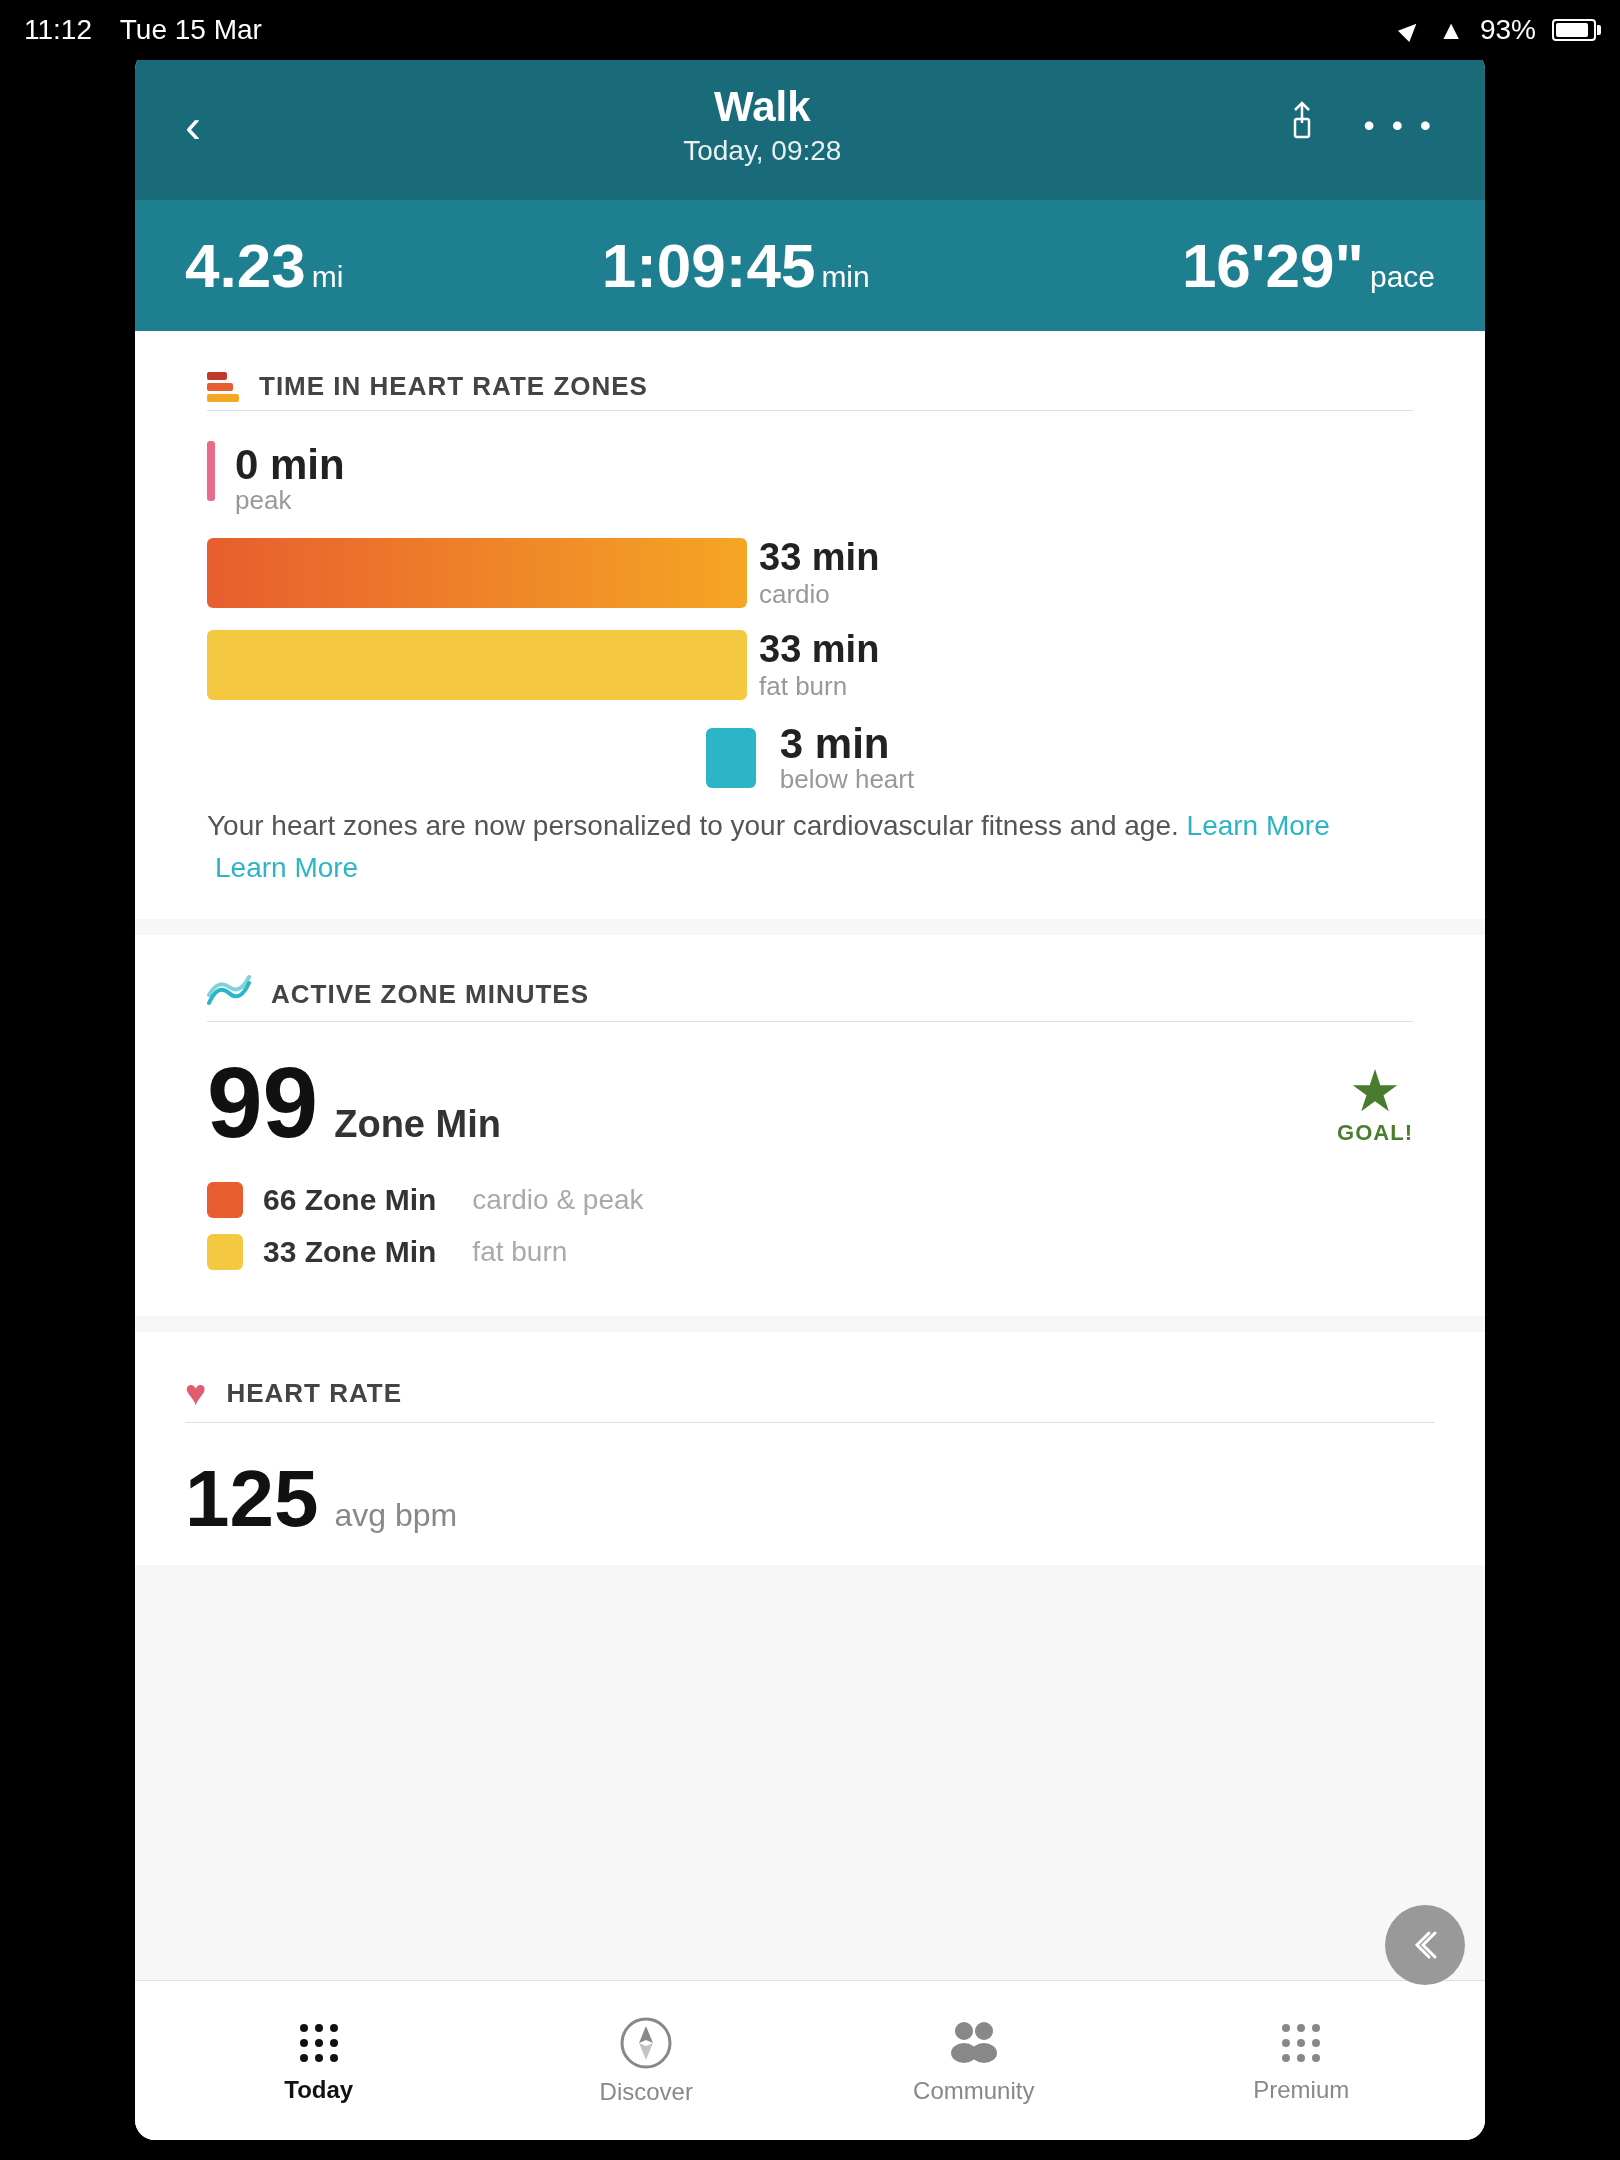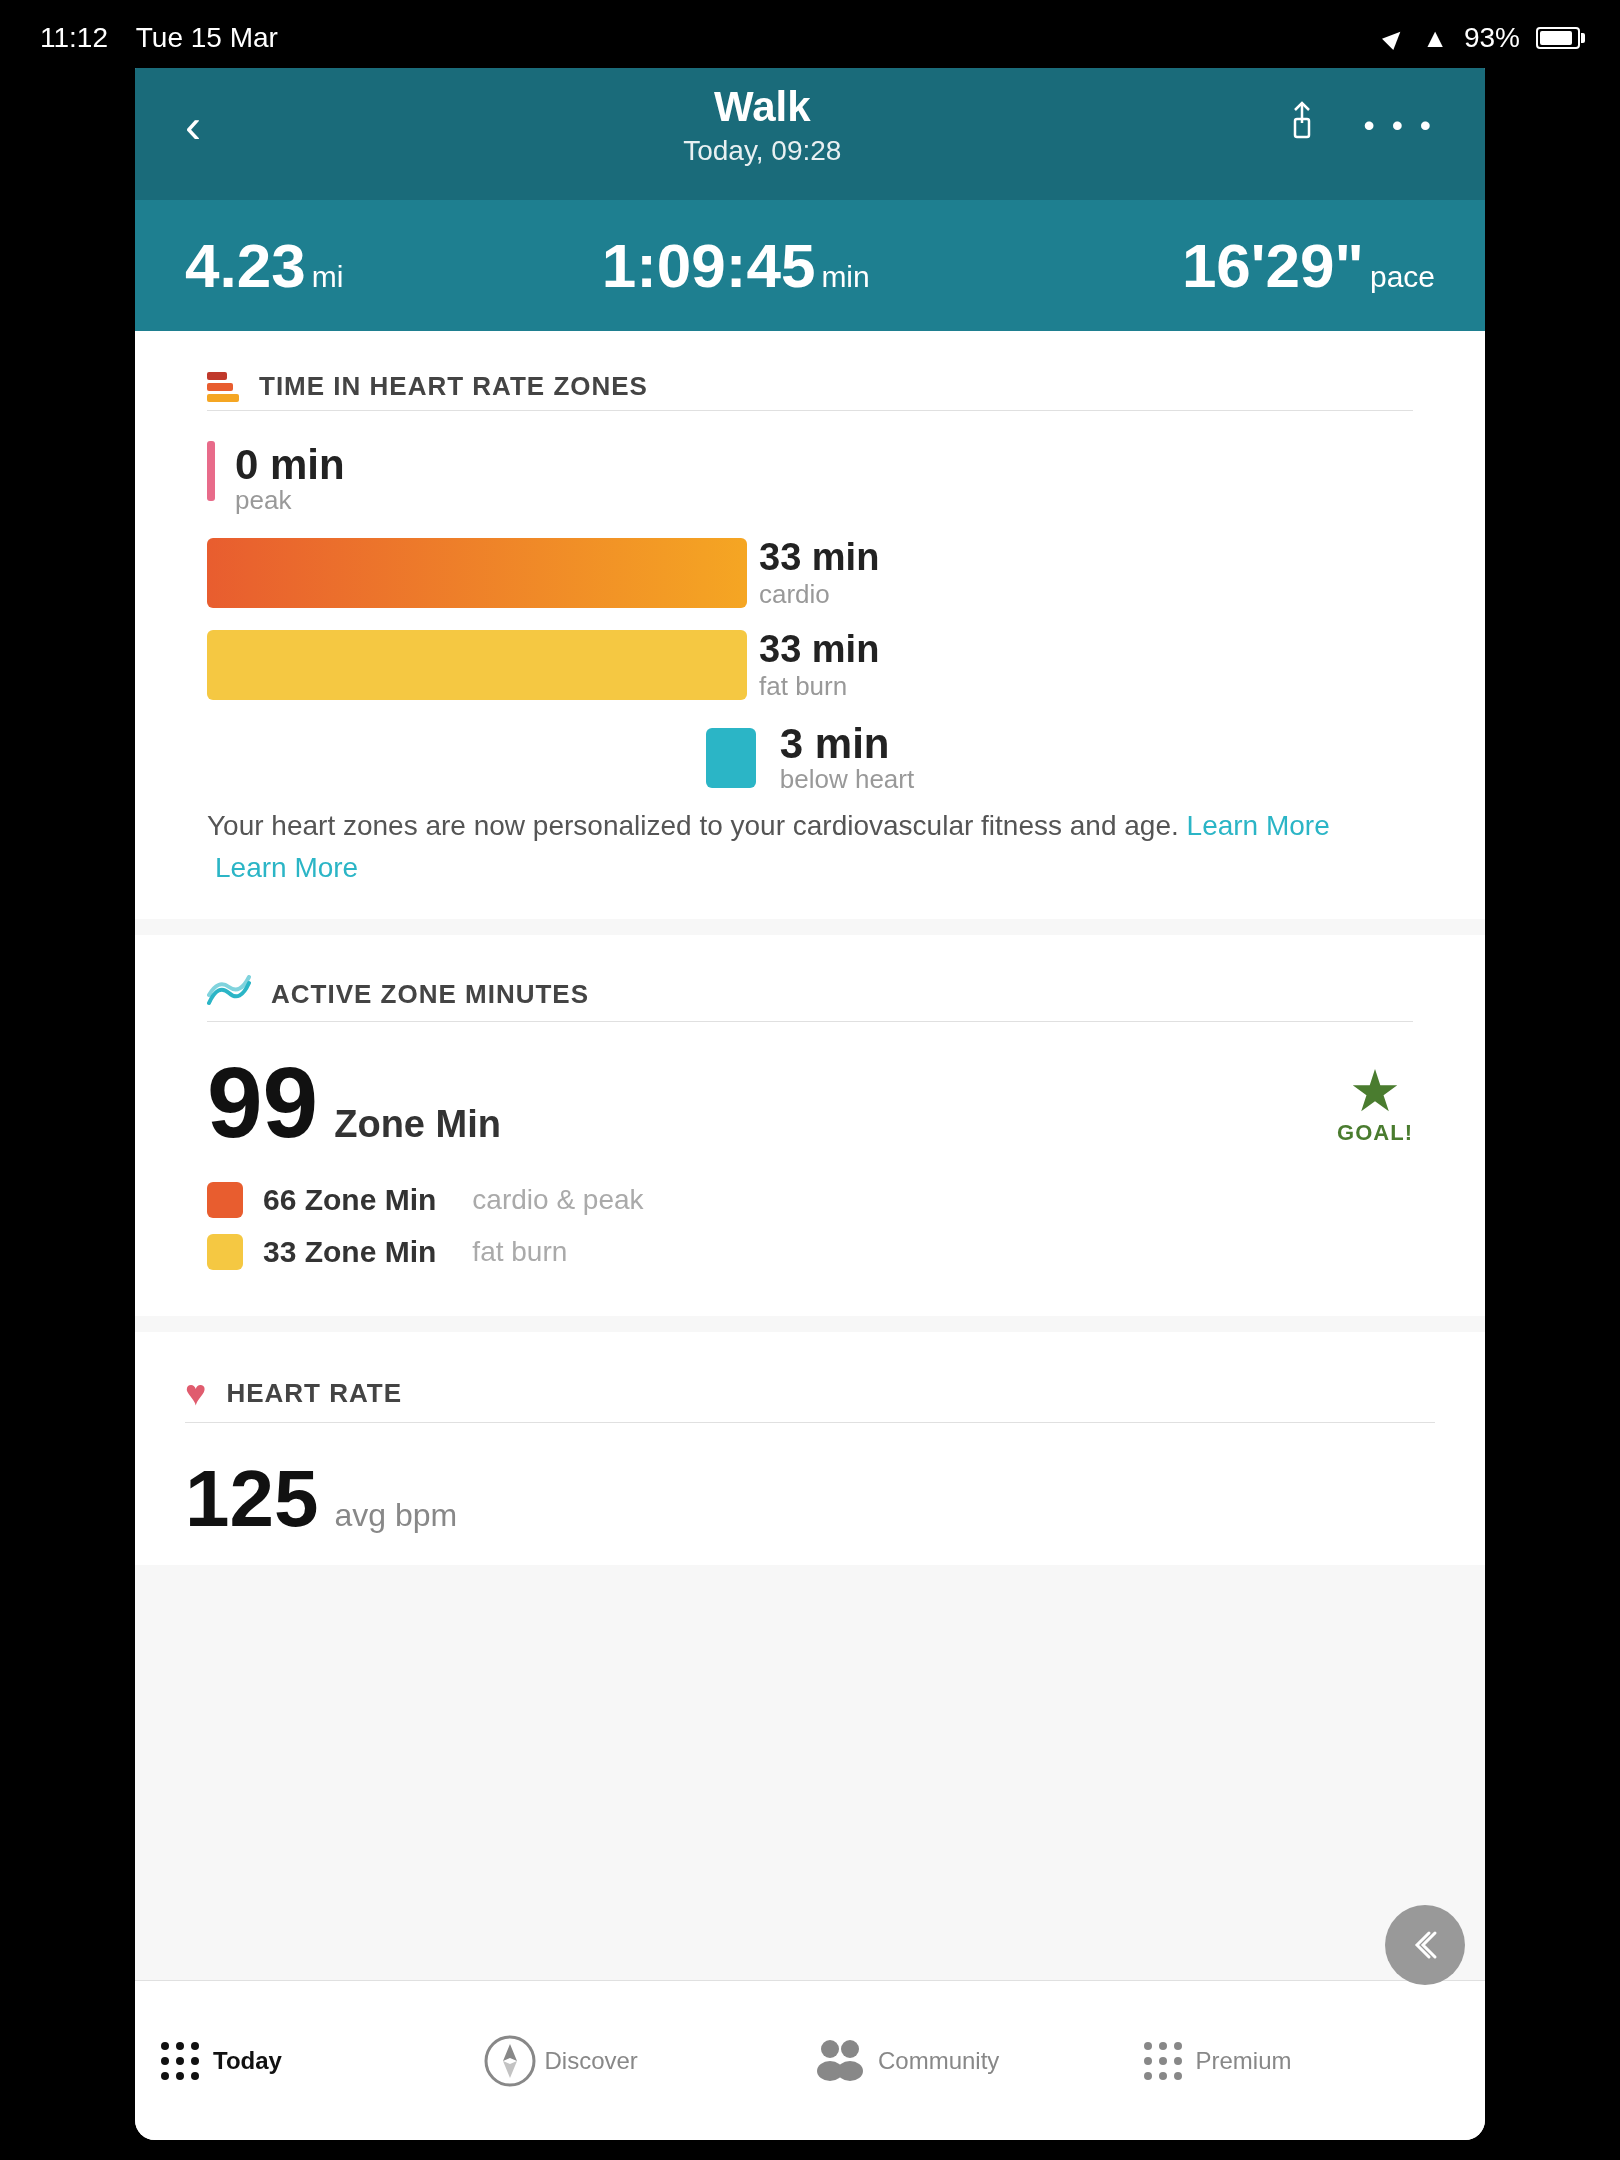--- a/index.html
+++ b/index.html
@@ -15,13 +15,13 @@
     
     .status-bar {
       position: absolute;
-      top: 8px; left: 0; right: 0;
+      top: 0; left: 0; right: 0;
       height: 60px;
       background: #000;
       display: flex;
       align-items: center;
       justify-content: space-between;
-      padding: 0 40px;
+      padding: 0 24px;
       color: #fff;
       font-size: 28px;
       font-weight: 500;

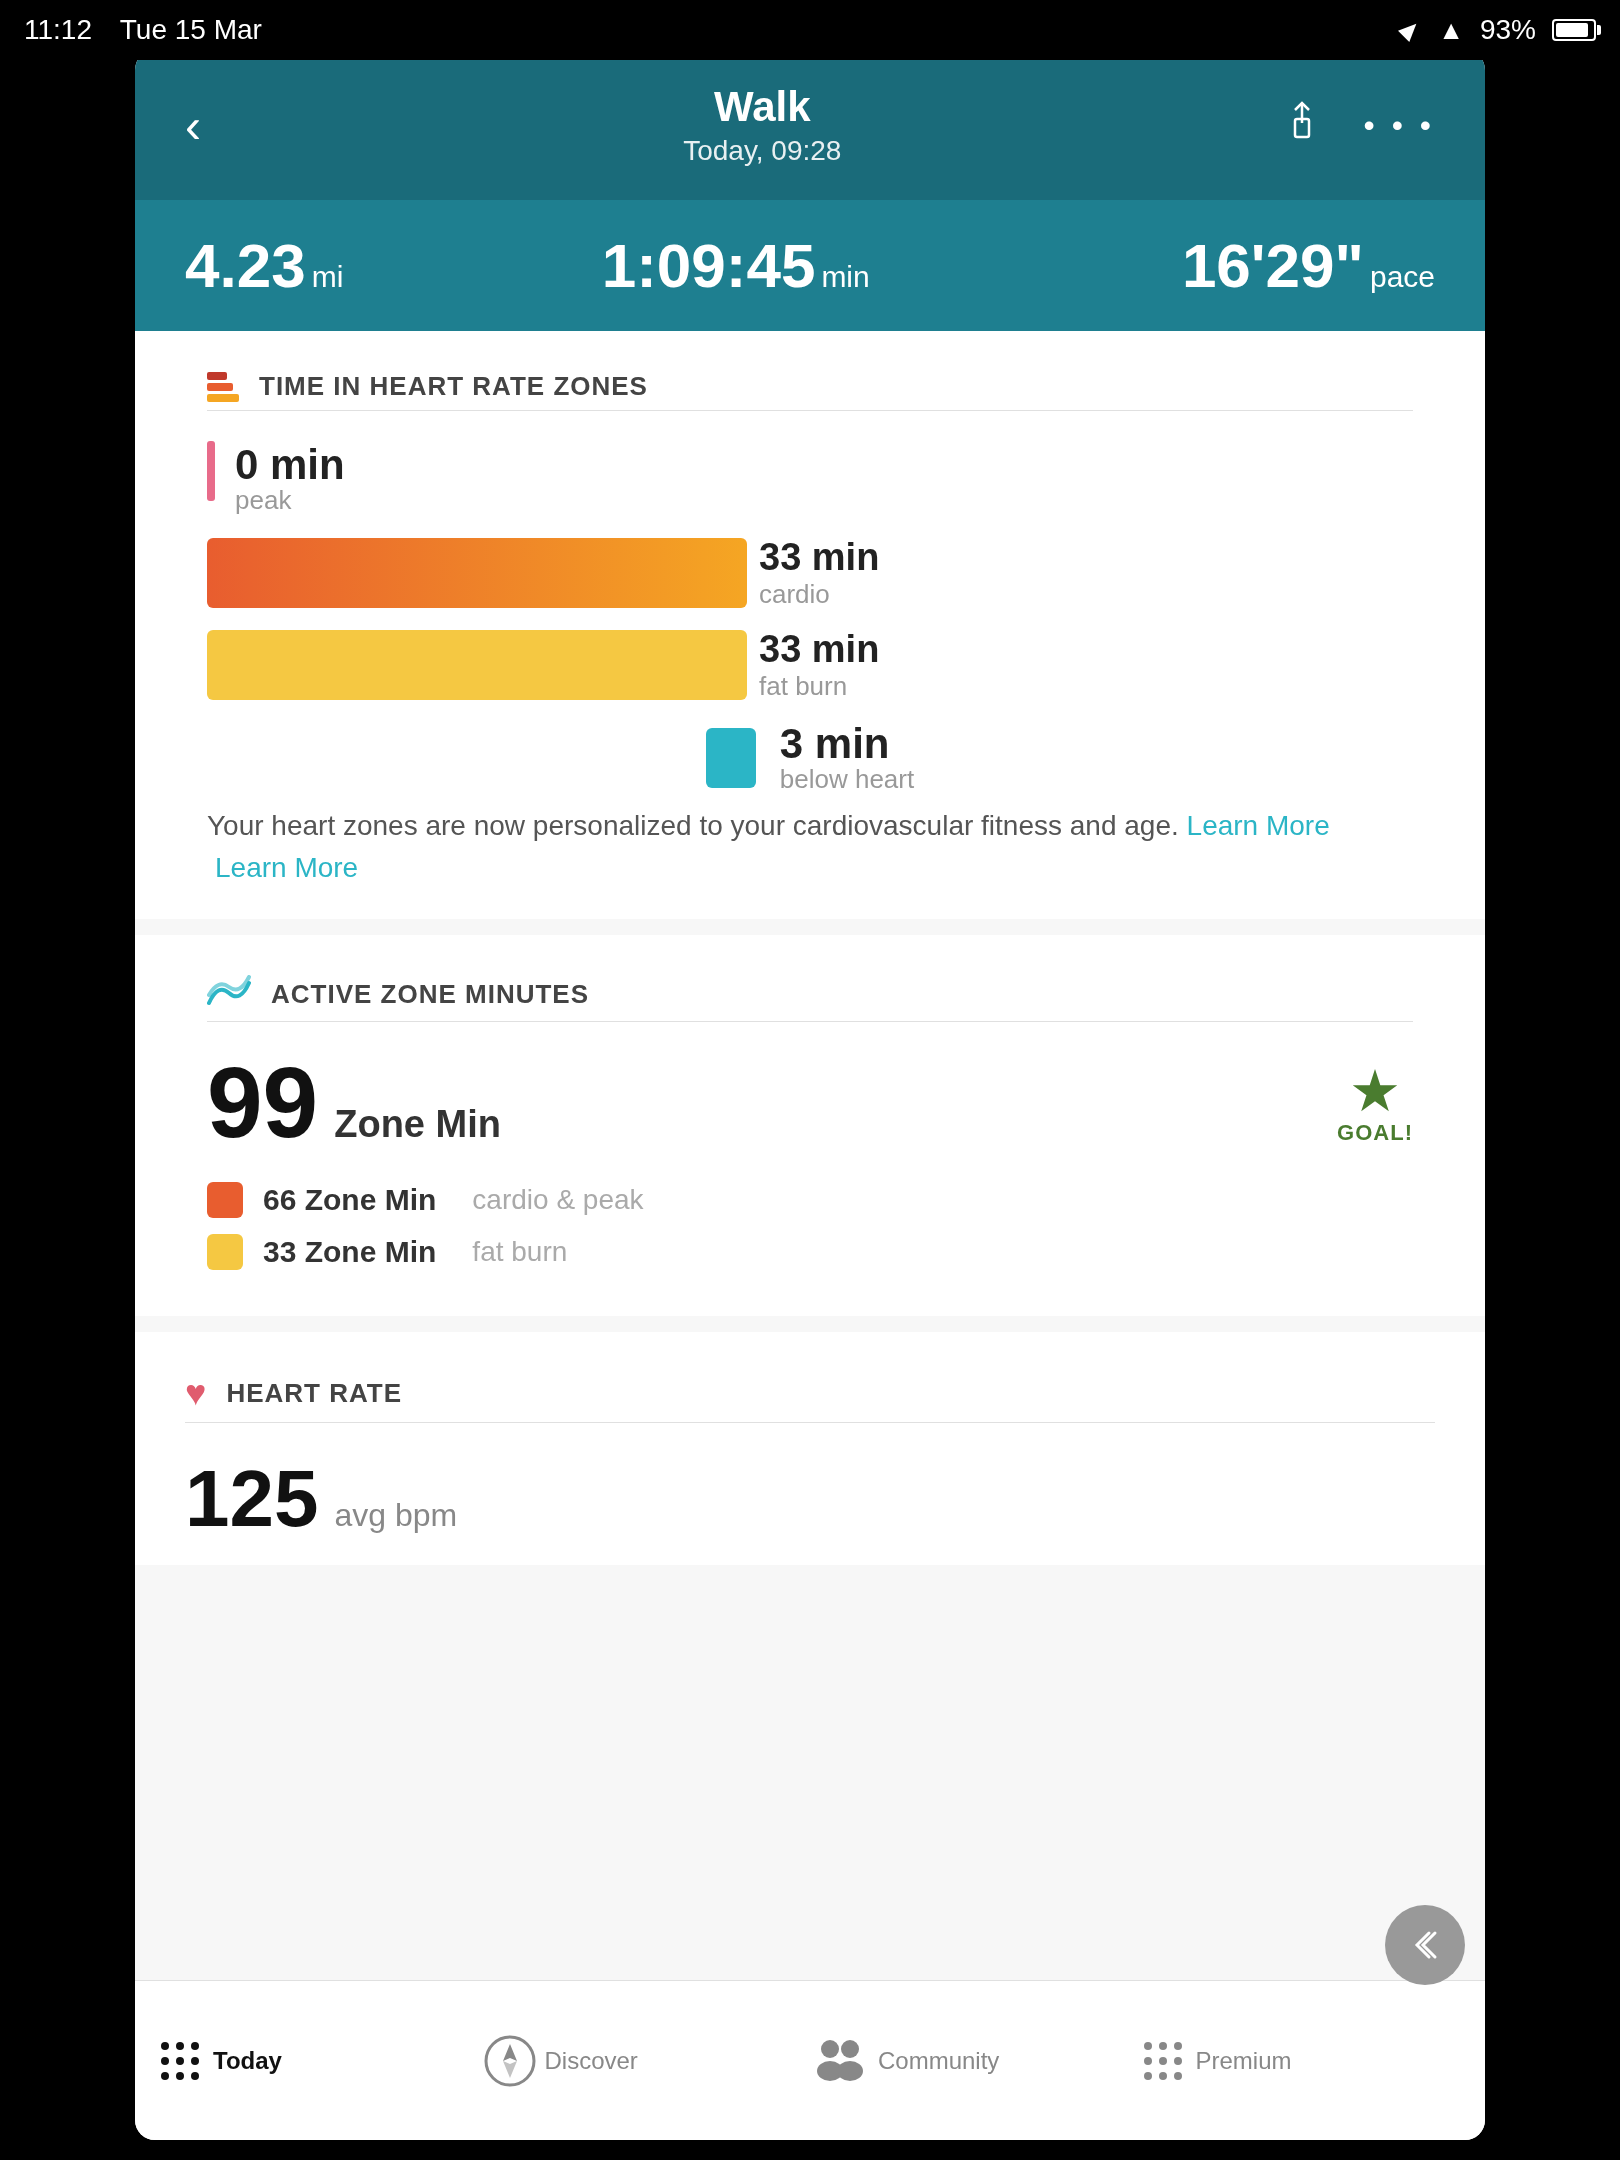--- a/index.html
+++ b/index.html
@@ -390,7 +390,7 @@
     }
     .nav-item {
       display: flex;
-      flex-direction: row;
+      flex-direction: column;
       align-items: center;
       gap: 8px;
       flex: 1;

